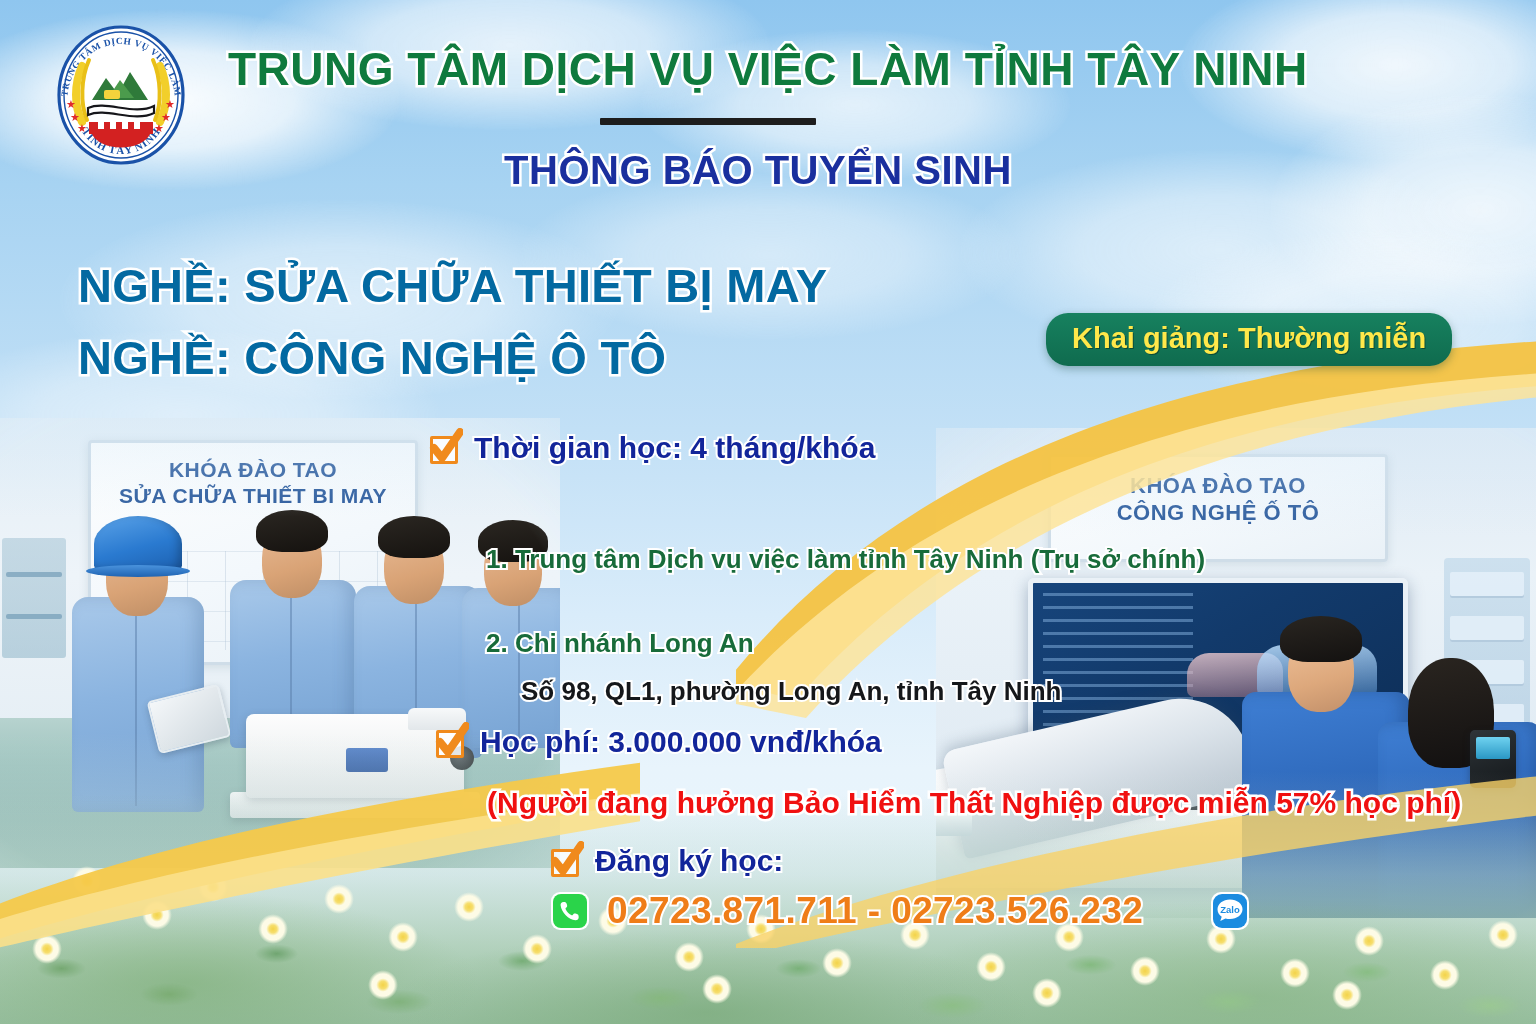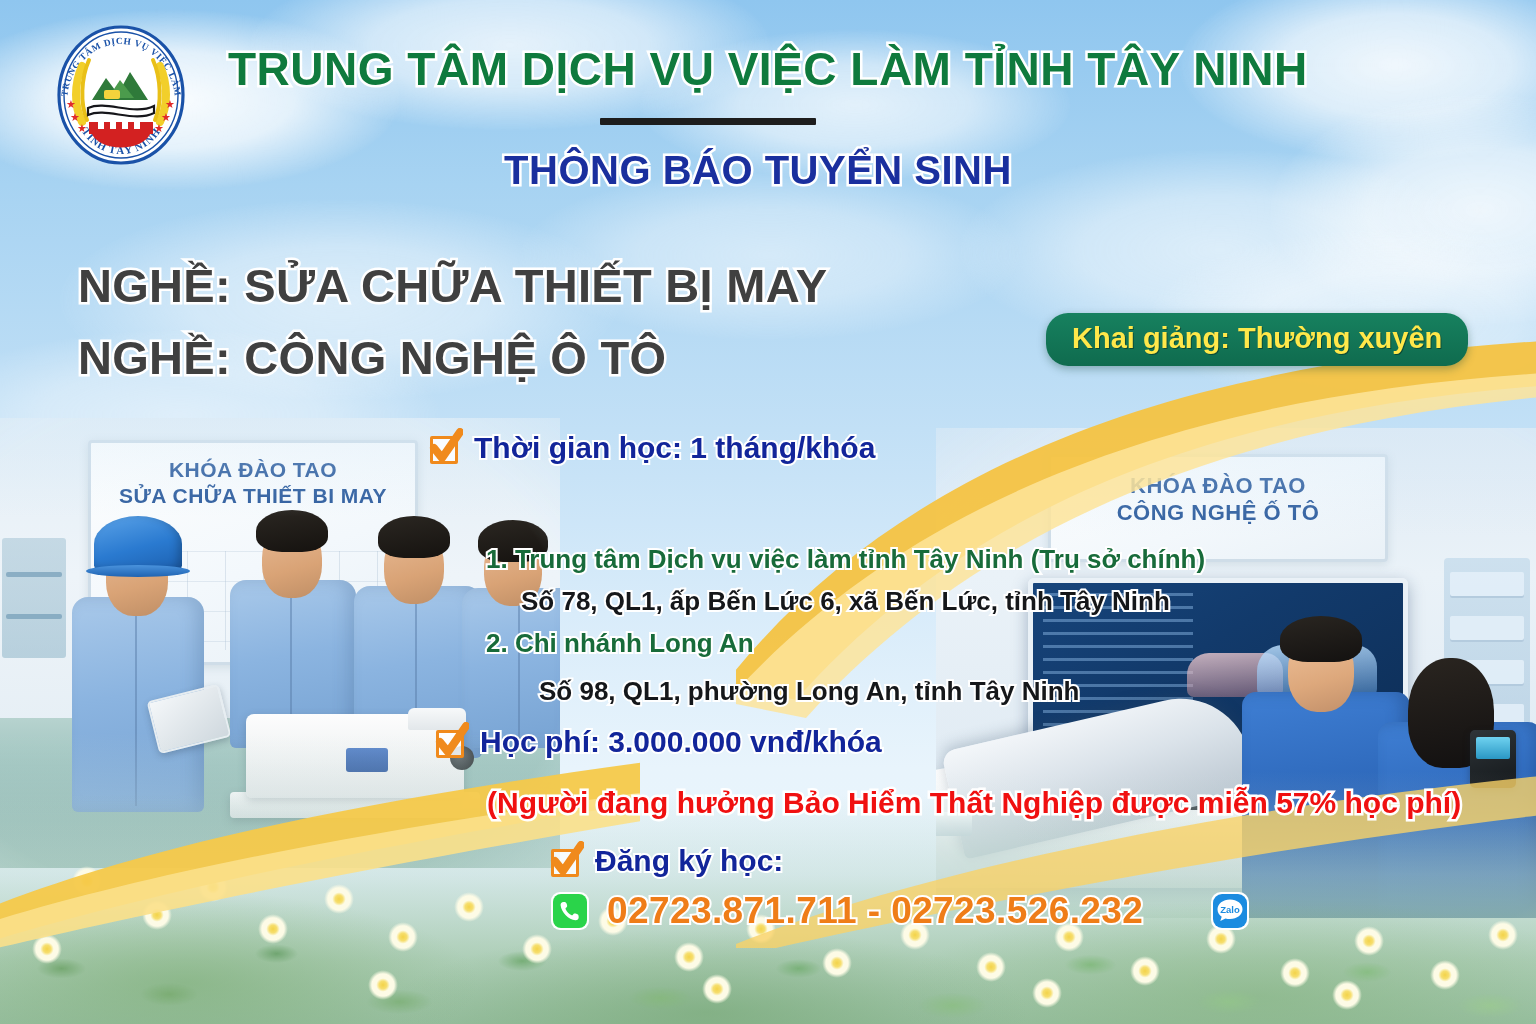--- a/index.html
+++ b/index.html
@@ -345,7 +345,7 @@
   .job{
     position:absolute; left:78px;
     font-size:47px; font-weight:bold; letter-spacing:.3px;
-    color:#404040;
+    color:#0369a1;
     -webkit-text-stroke:5px #ffffff;
     paint-order:stroke fill;
     white-space:nowrap;

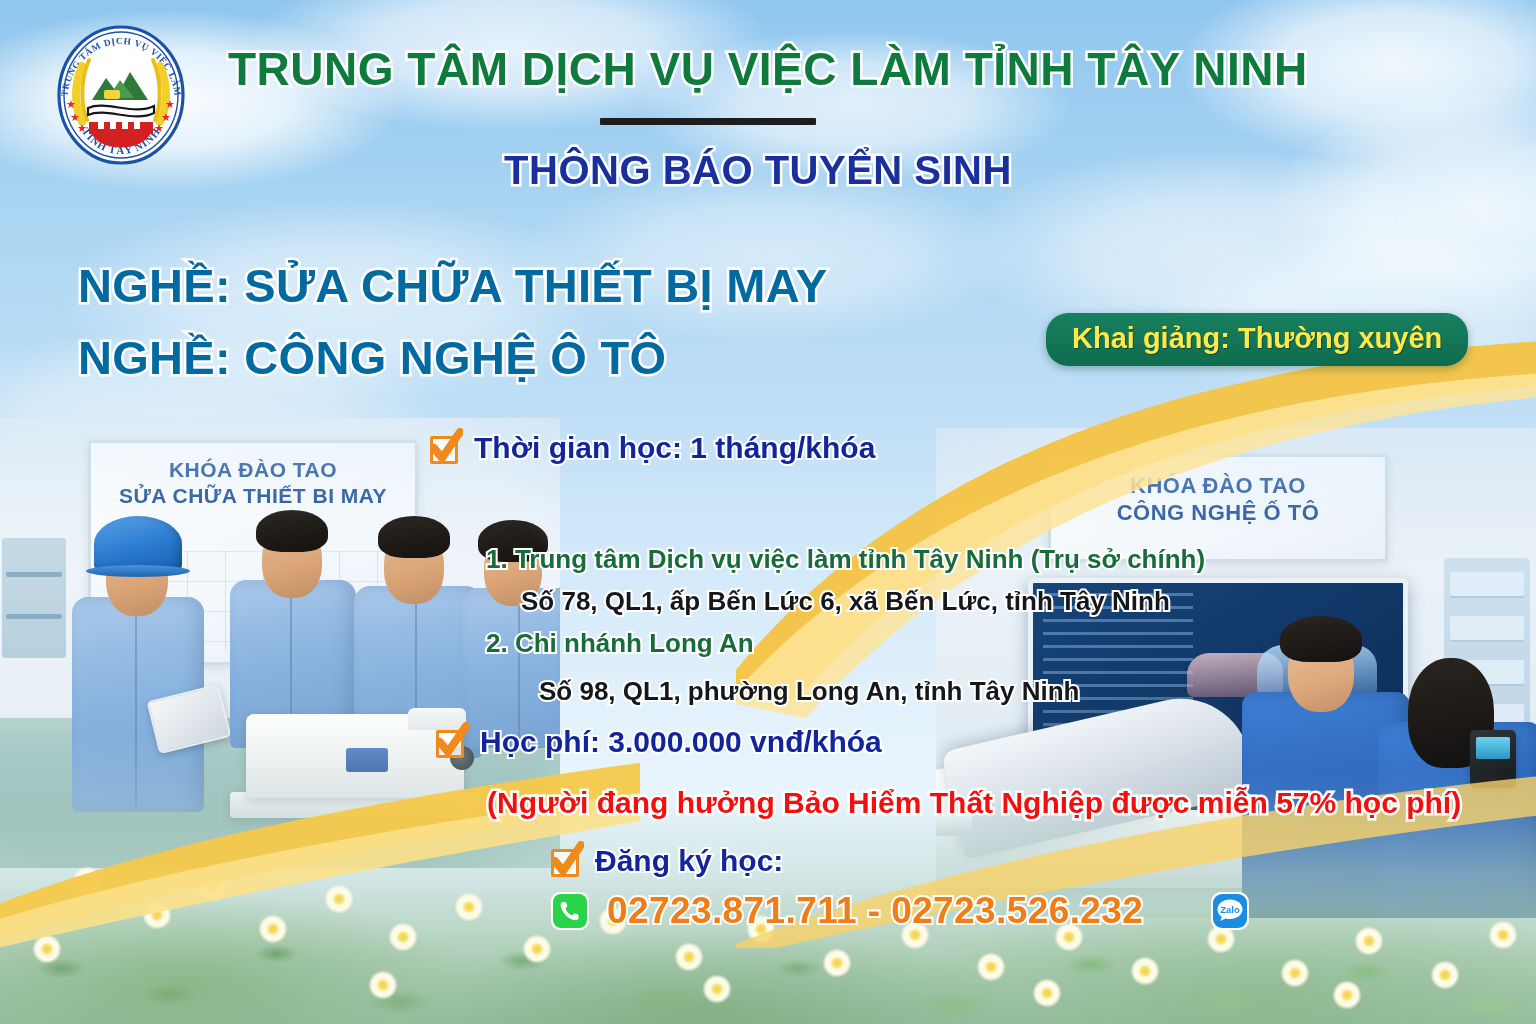--- a/index.html
+++ b/index.html
@@ -640,7 +640,7 @@
   <div class="job job2">NGHỀ: CÔNG NGHỆ Ô TÔ</div>
 
   <div class="badge">
-    <span>Khai giảng: Thường xuyên</span>
+    <span>Khai giảng: Thường miễn</span>
   </div>
 
   <div class="content">

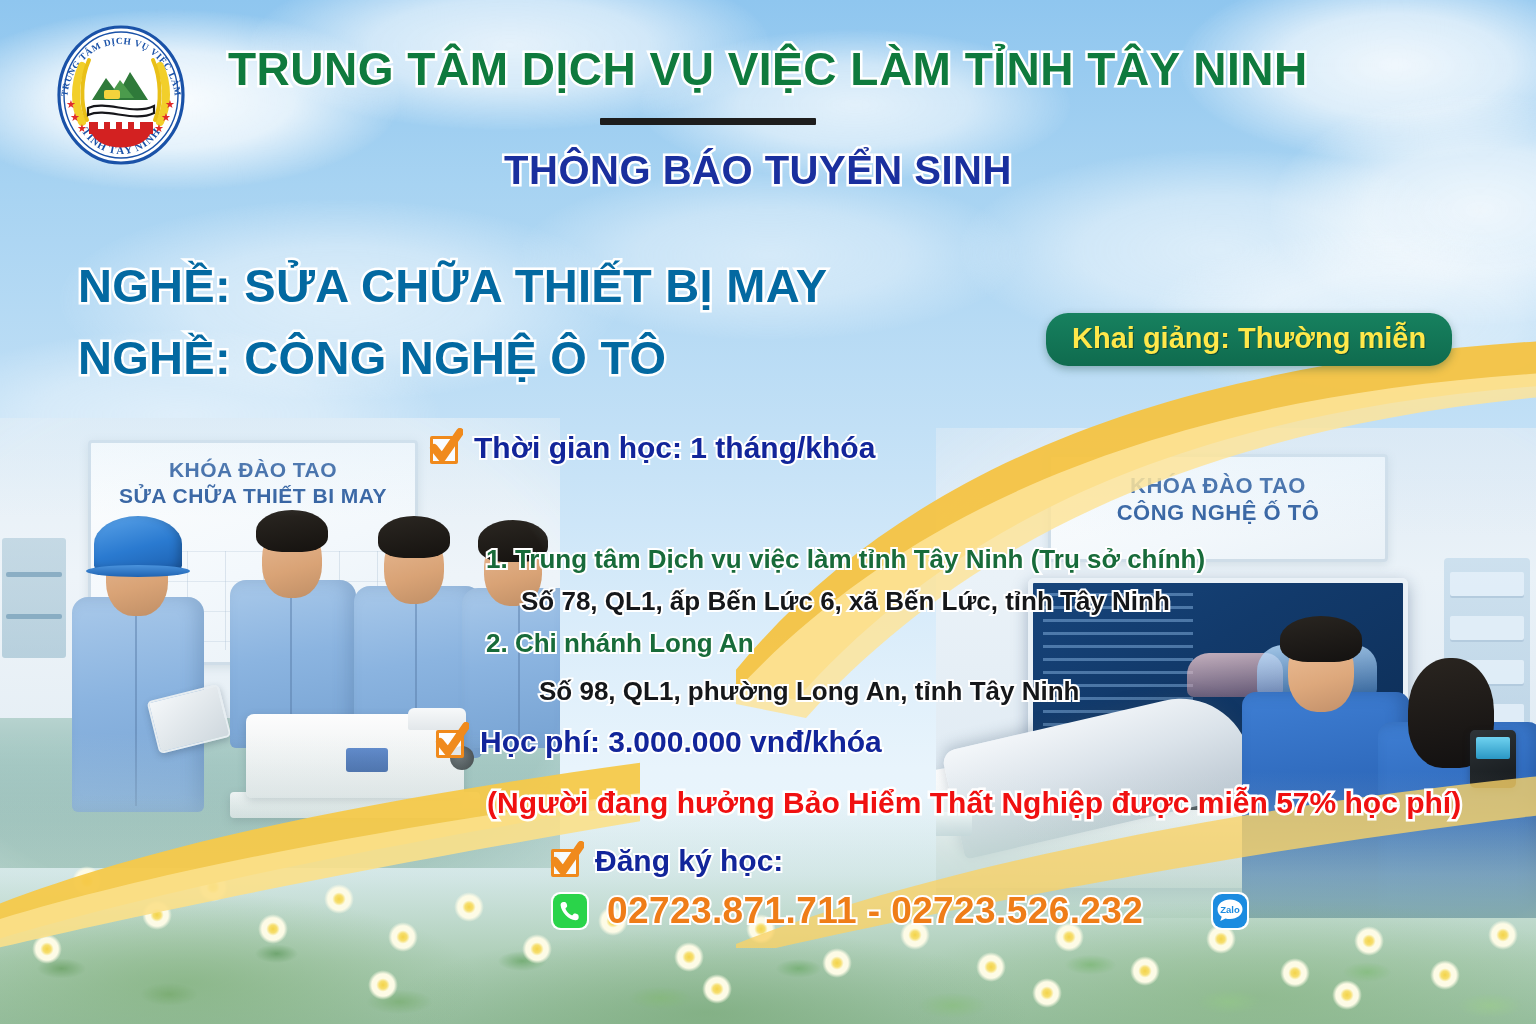--- a/index.html
+++ b/index.html
@@ -652,7 +652,7 @@
             <path d="M5 20 L13 30 L31 4" stroke="#f08a1c" stroke-width="8" fill="none" stroke-linecap="round" stroke-linejoin="round"></path>
           </svg>
       </span>
-      <span class="txt-blue">Thời gian học: 1 tháng/khóa</span>
+      <span class="txt-blue">Thời gian học: 4 tháng/khóa</span>
     </div>
 
 

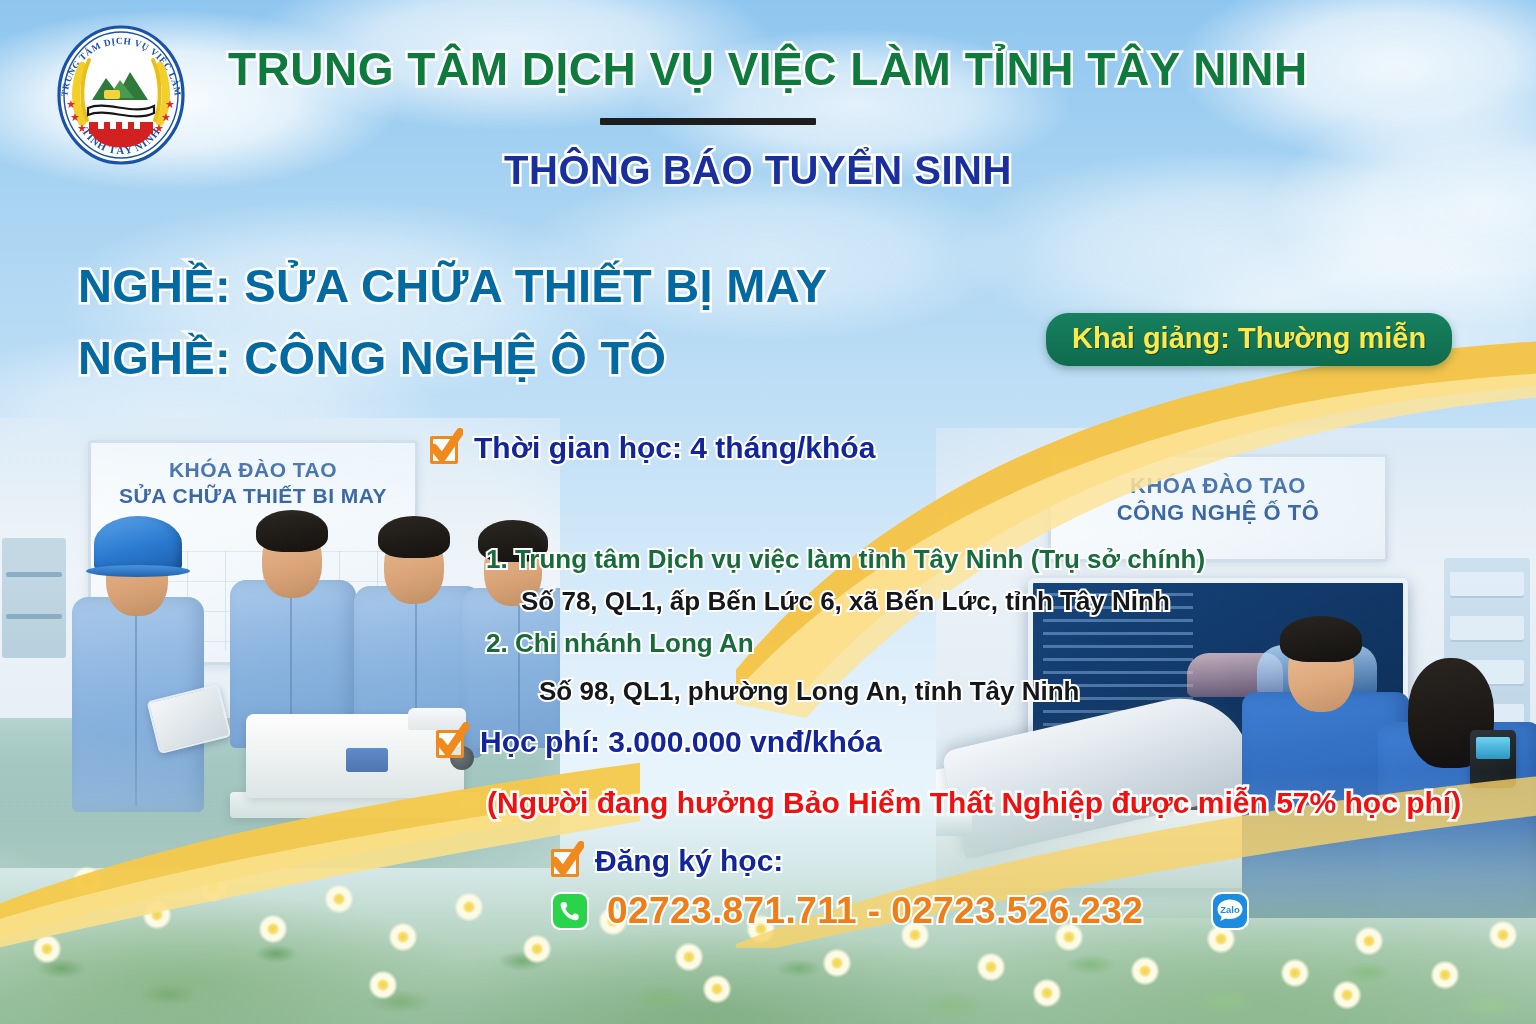--- a/index.html
+++ b/index.html
@@ -657,7 +657,6 @@
 
 
     <div class="txt-green addr1">1. Trung tâm Dịch vụ việc  làm tỉnh Tây Ninh (Trụ sở chính)</div>
-    <div class="txt-black addr1b">Số 78, QL1, ấp Bến Lức 6, xã Bến Lức, tỉnh Tây Ninh</div>
     <div class="txt-green addr2">2. Chi nhánh Long An</div>
     <div class="txt-black addr2b">Số 98, QL1, phường Long An, tỉnh Tây Ninh</div>
 

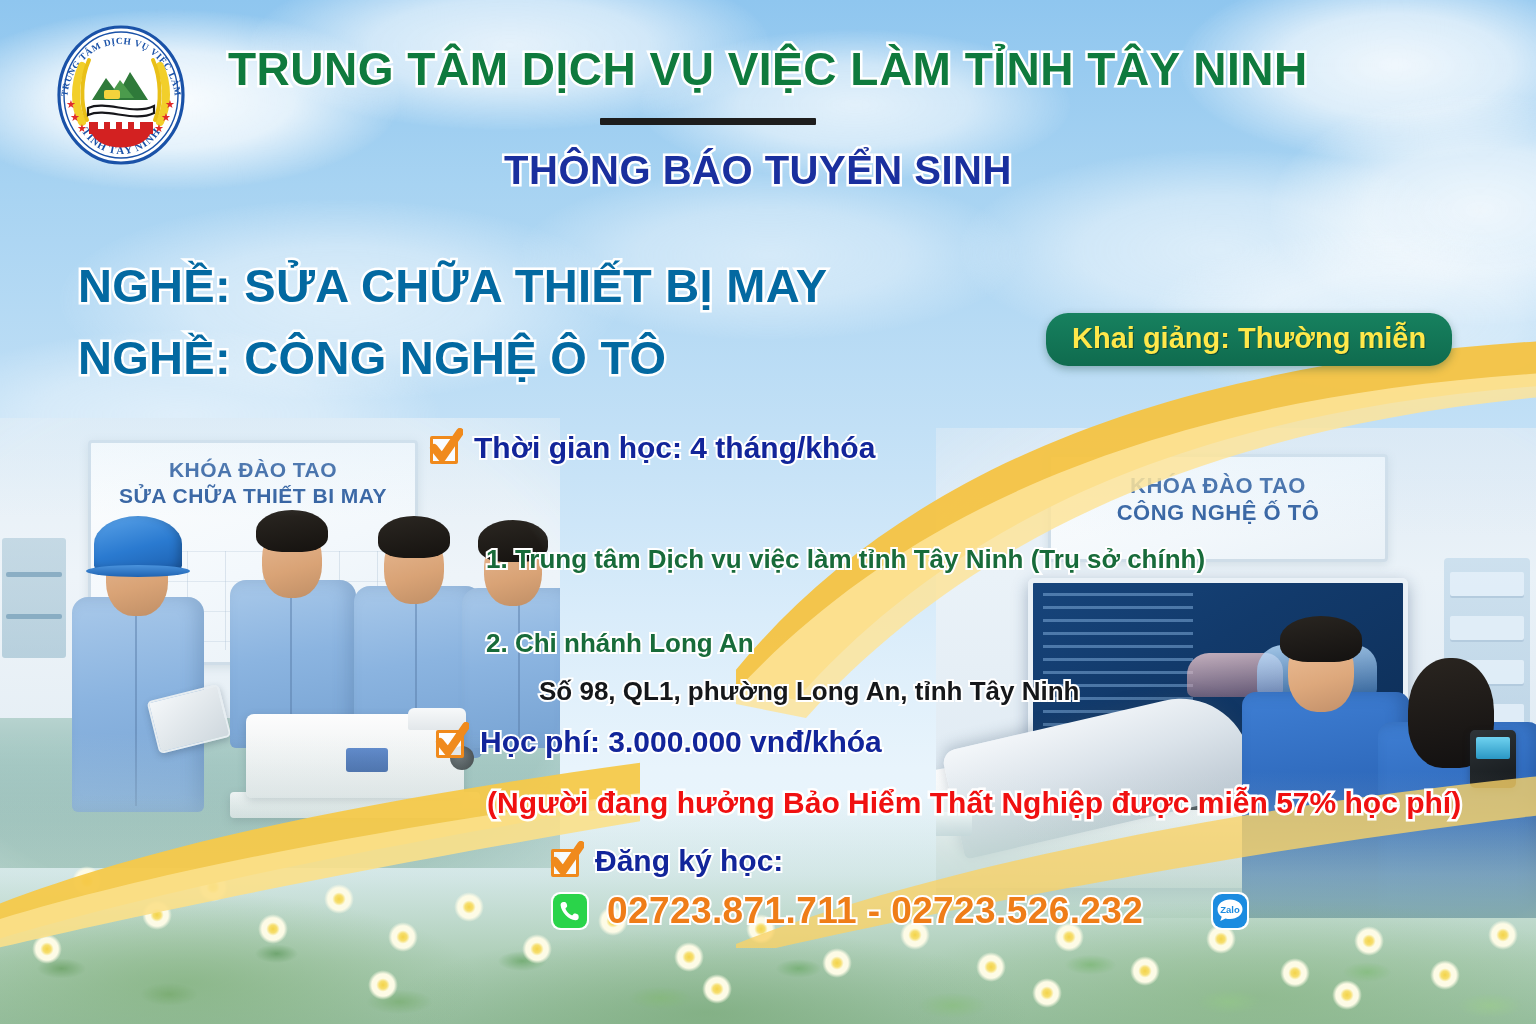--- a/index.html
+++ b/index.html
@@ -422,7 +422,7 @@
   .addr1{ left:486px; top:544px; }
   .addr1b{ left:521px; top:586px; }
   .addr2{ left:486px; top:628px; }
-  .addr2b{ left:539px; top:676px; }
+  .addr2b{ left:521px; top:676px; }
   .note{ left:487px; top:786px; }
 
   

